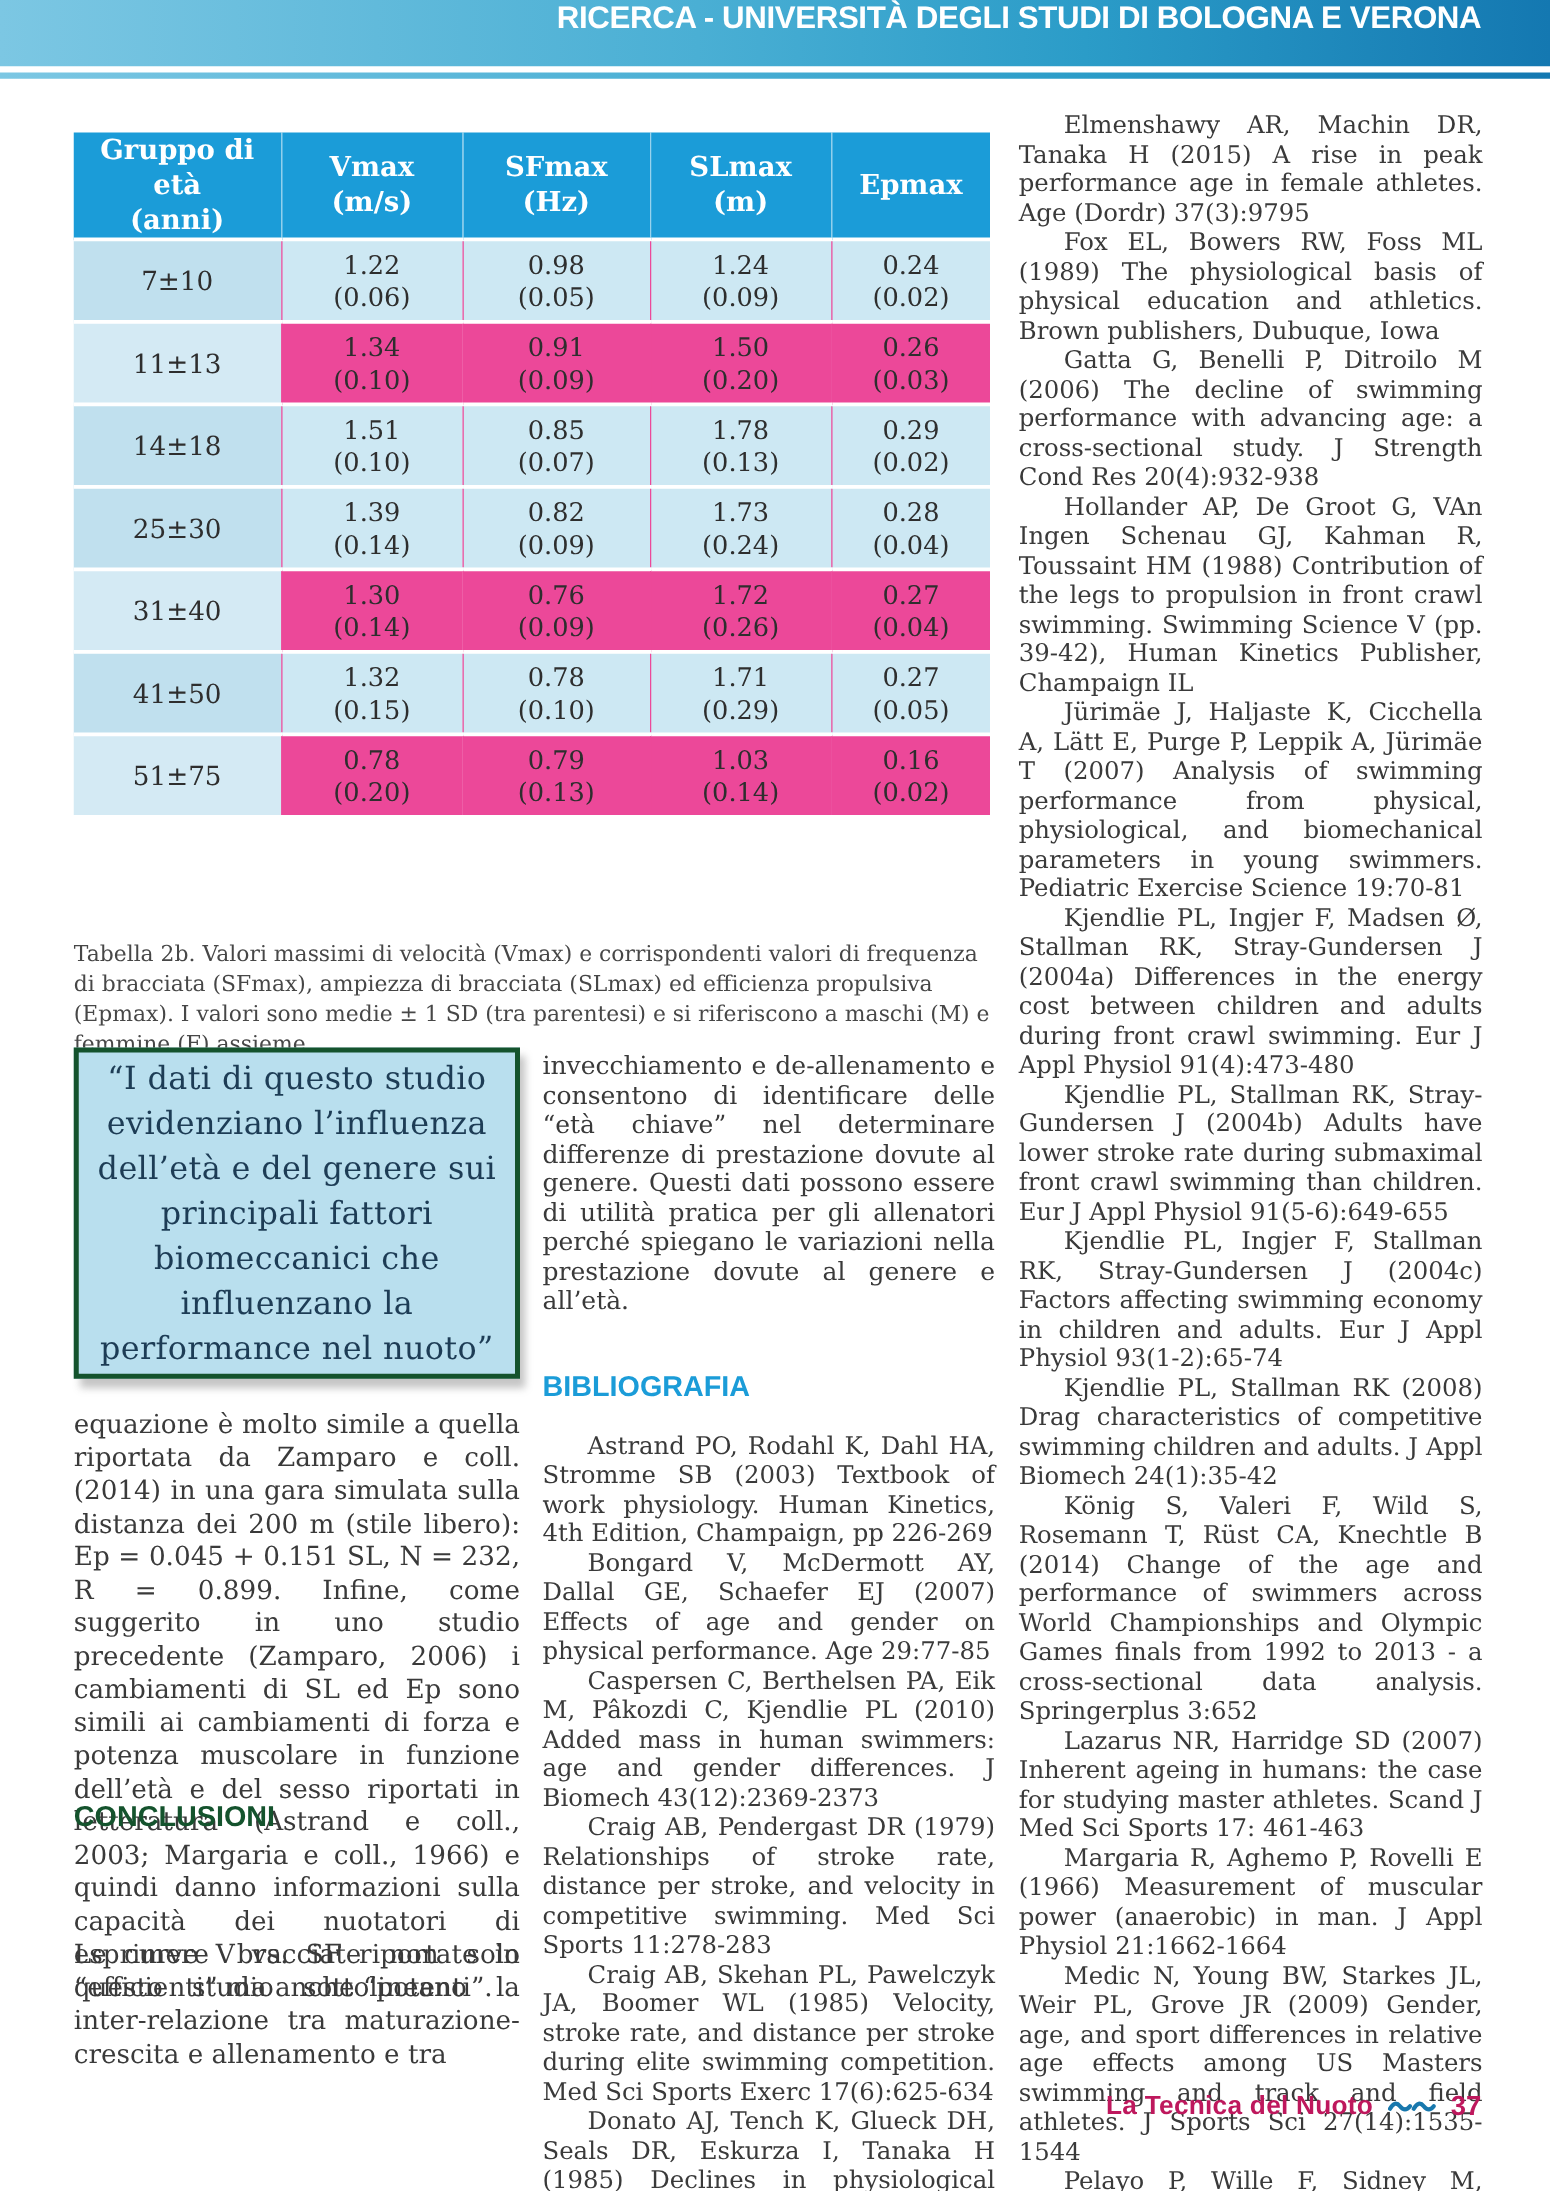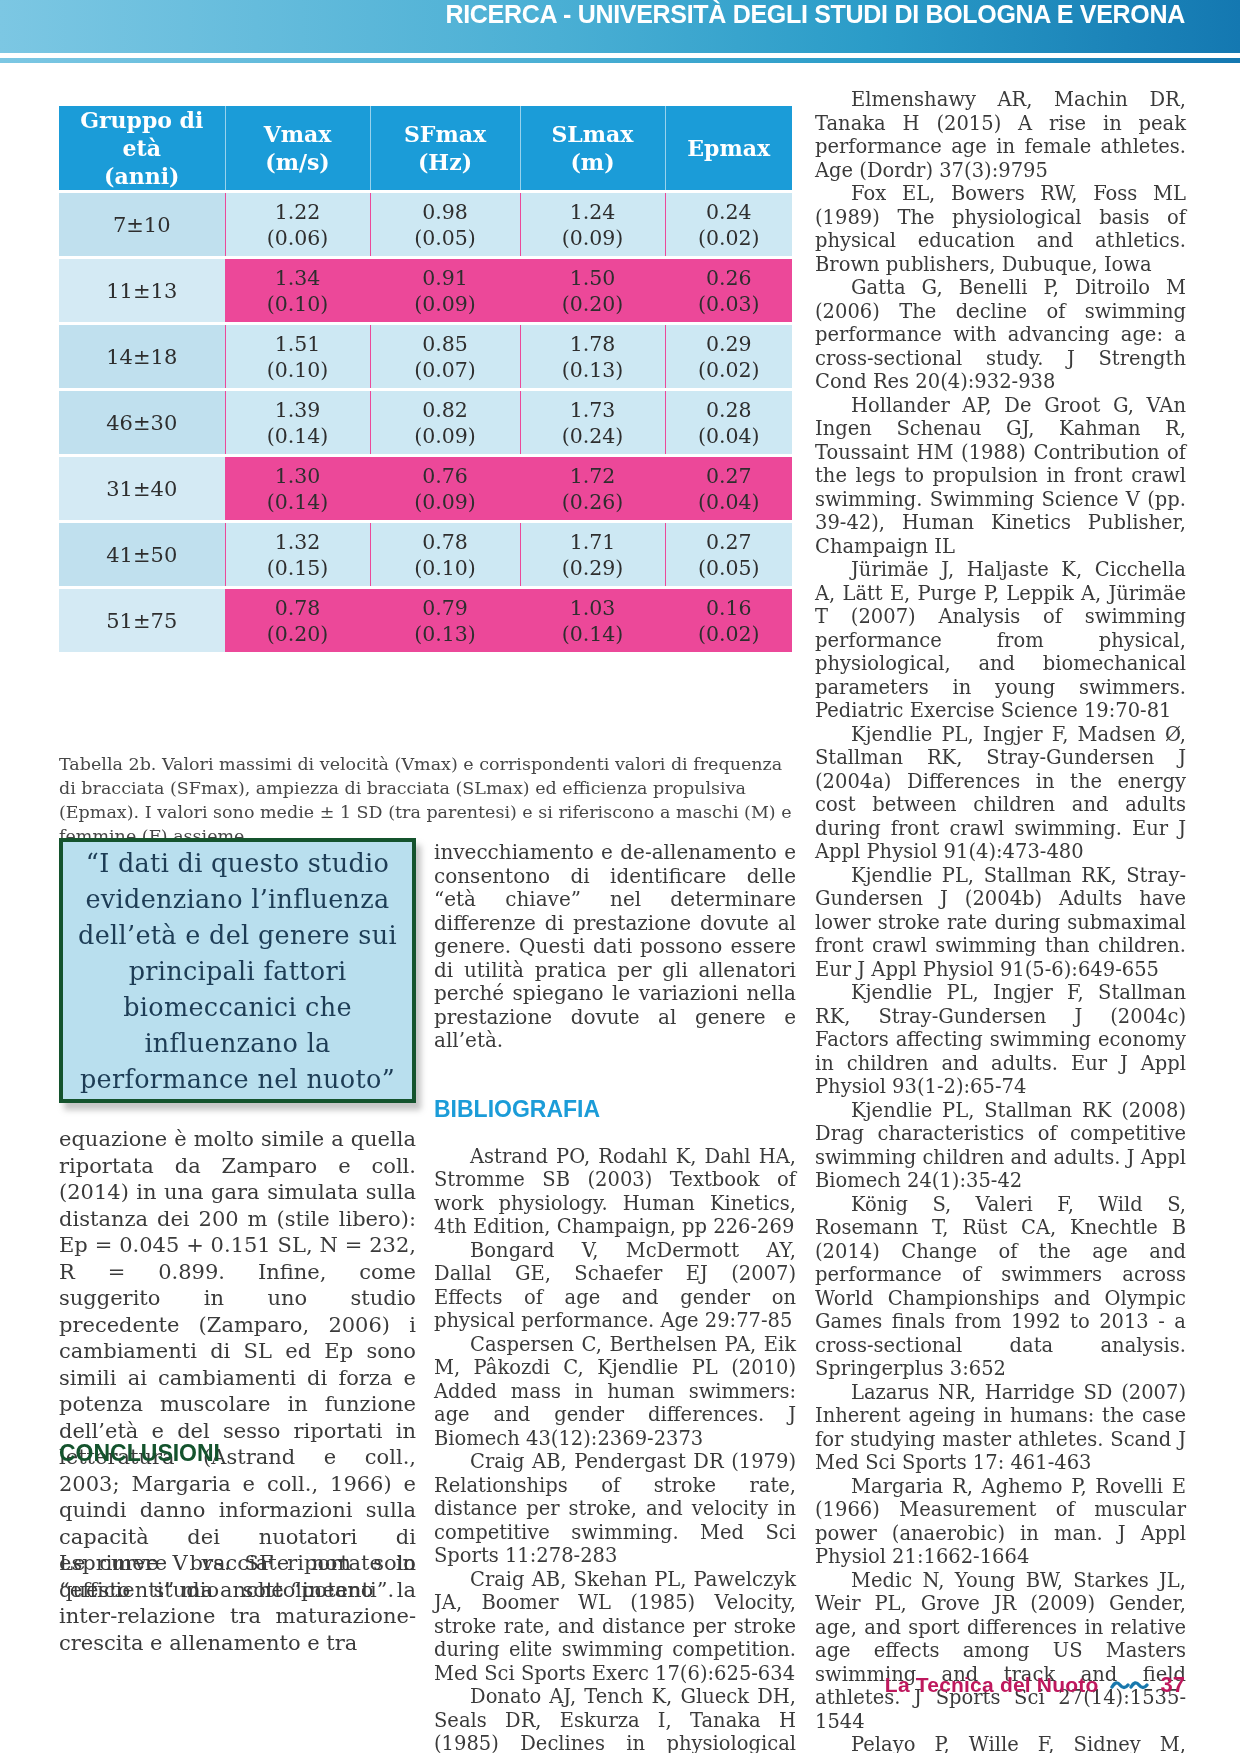--- a/index.html
+++ b/index.html
@@ -190,7 +190,7 @@
           </td>
         </tr>
         <tr class="row-dark">
-          <td class="group-cell">46±30</td>
+          <td class="group-cell">25±30</td>
           <td>
             <div>1.39</div>
             <div>(0.14)</div>

